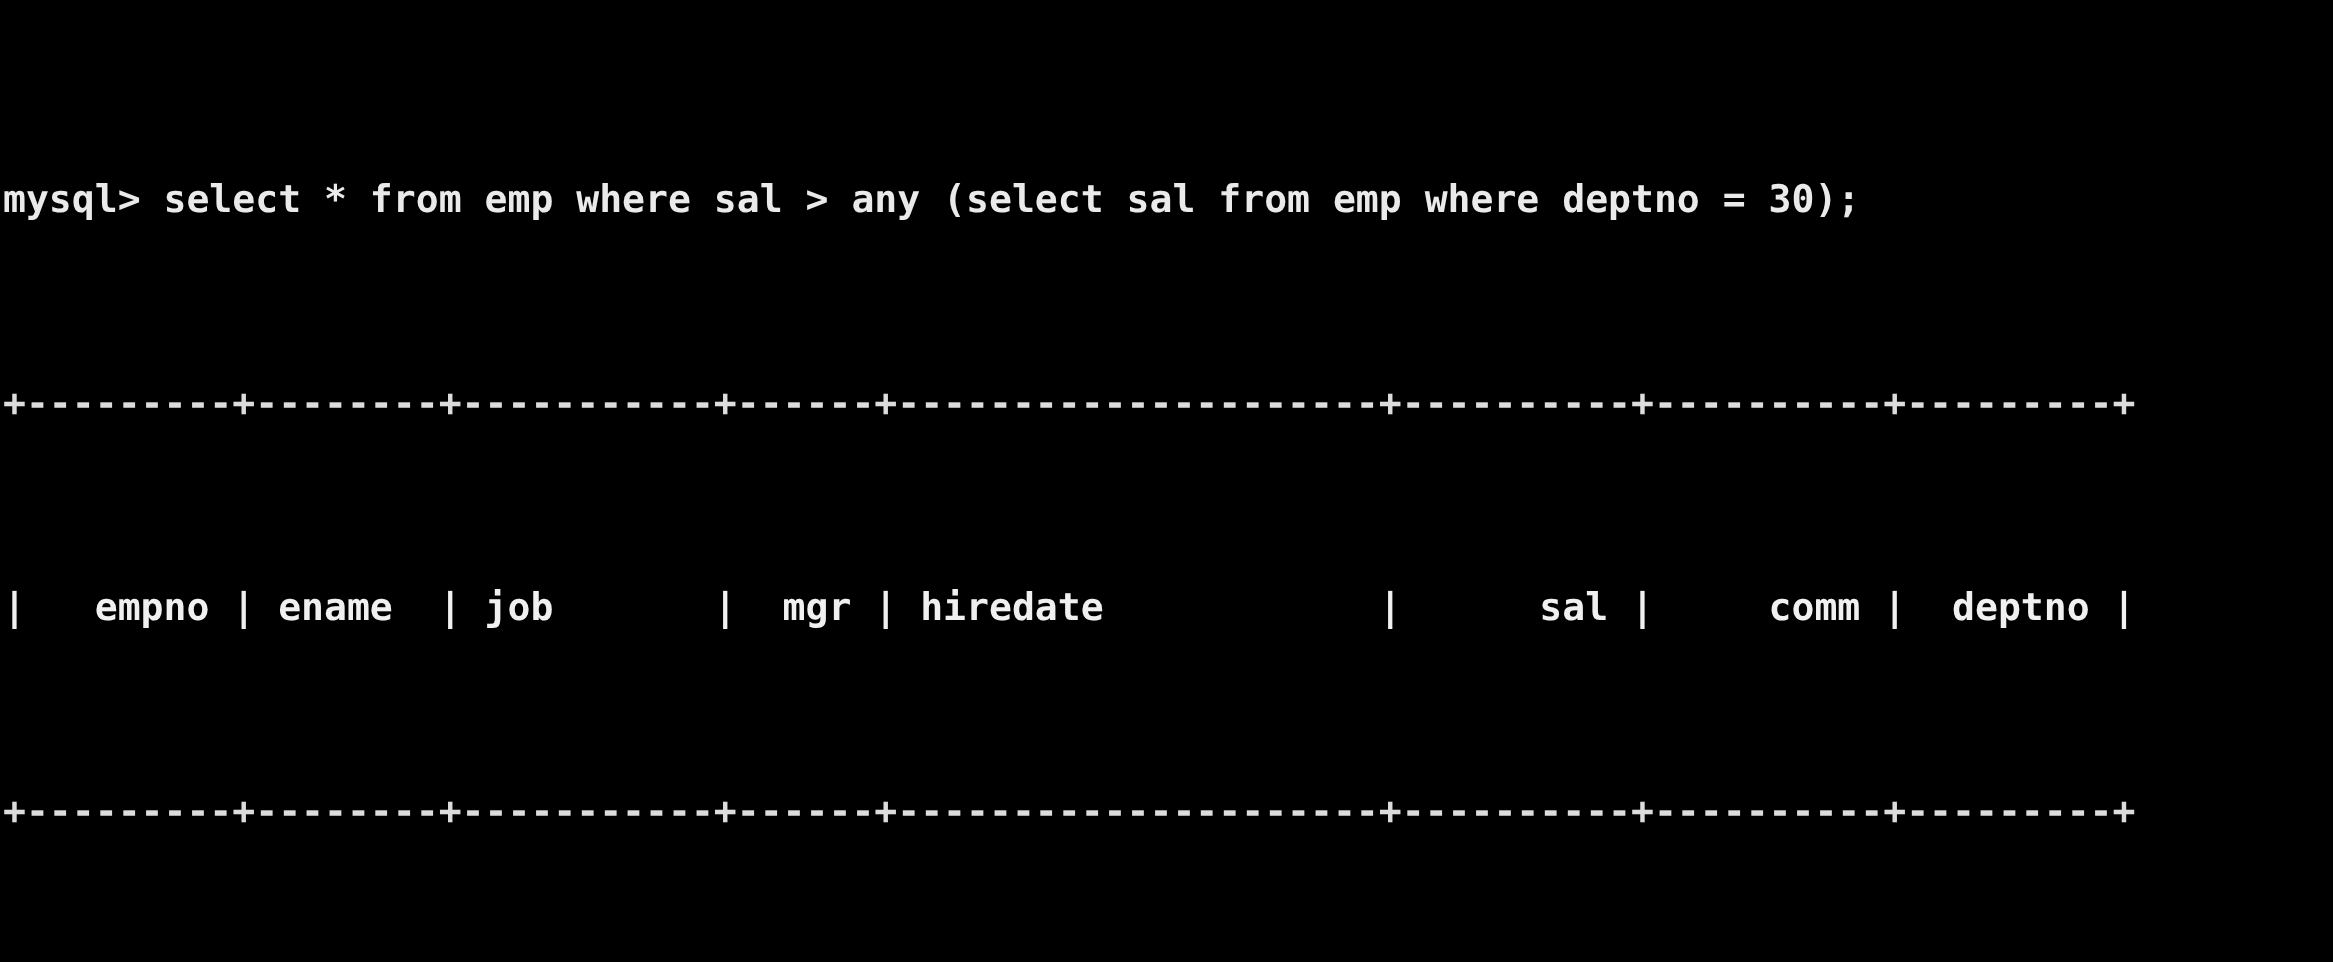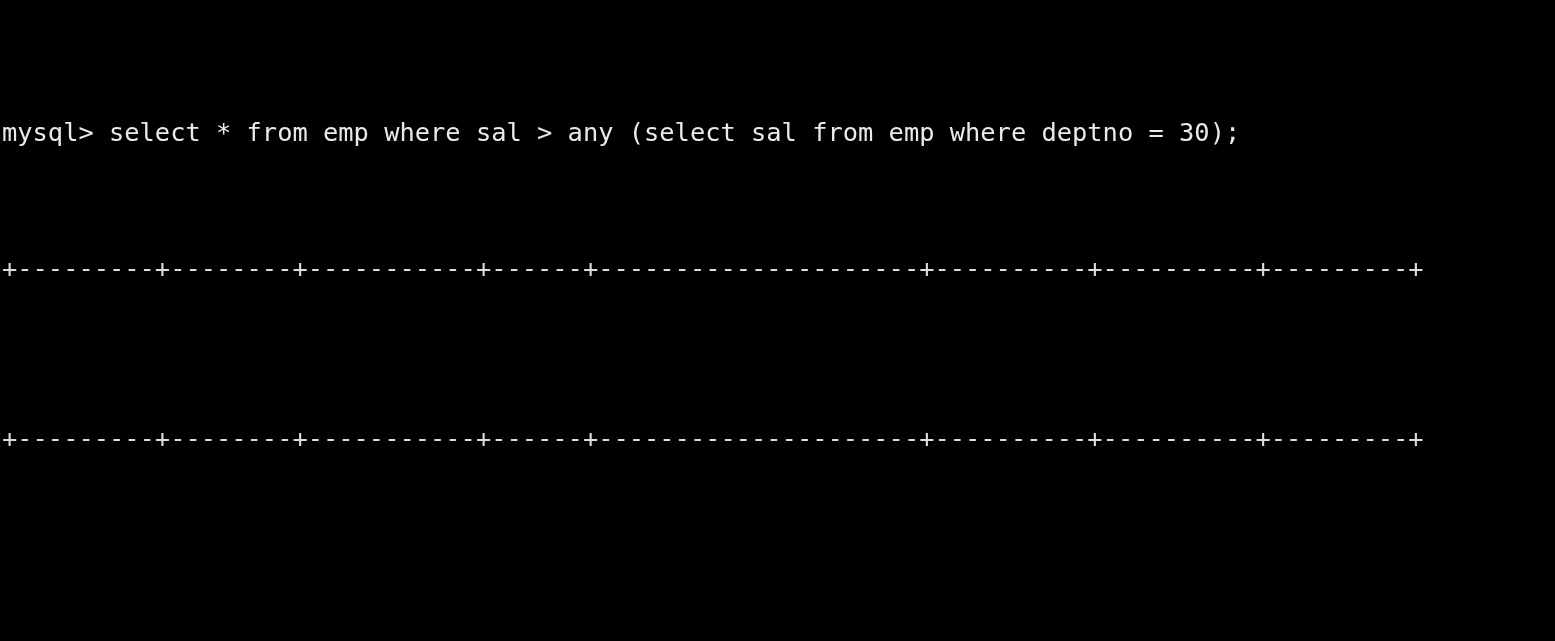--- a/index.html
+++ b/index.html
@@ -44,6 +44,7 @@
     height: 34px;
     display: block;
     font-family: "DejaVu Sans Mono", "Liberation Mono", monospace;
+    font-weight: bold;
   }
   .rule {
     color: #dcdcdc;

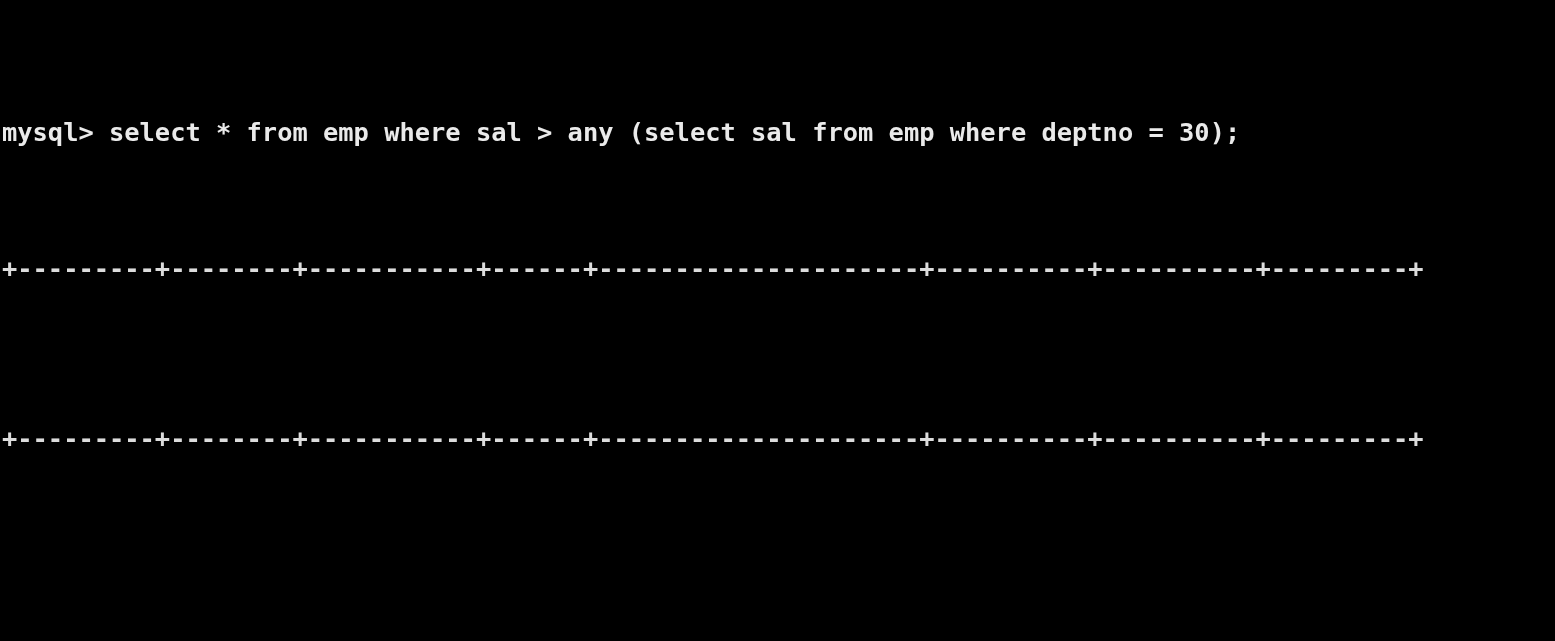--- a/index.html
+++ b/index.html
@@ -66,6 +66,7 @@
 
     <span class="line rule">+---------+--------+-----------+------+---------------------+----------+----------+---------+</span>
 
+    <span class="line hdr">|   empno | ename  | job       |  mgr | hiredate            |      sal |     comm |  deptno |</span>
 
     <span class="line rule">+---------+--------+-----------+------+---------------------+----------+----------+---------+</span>
 

